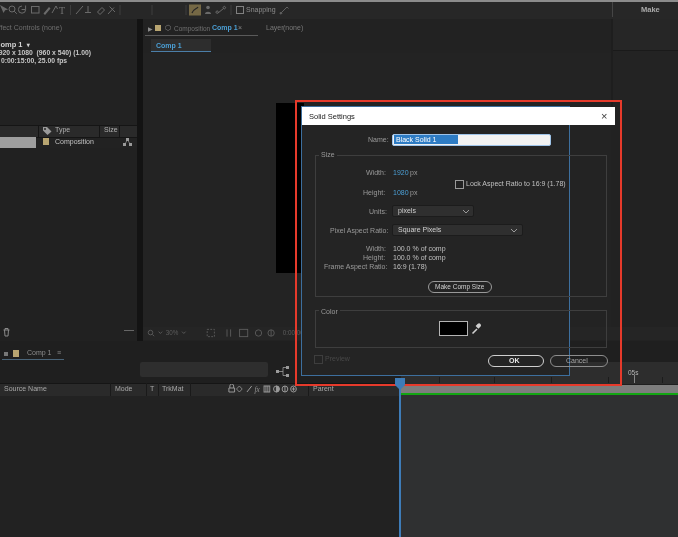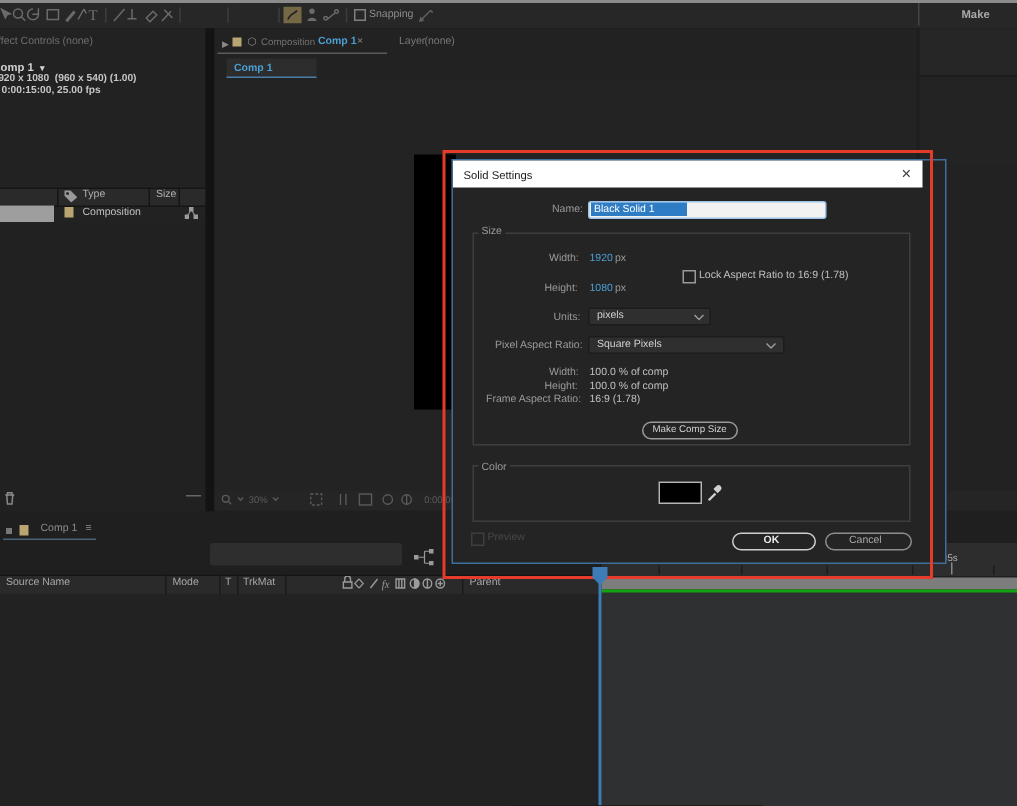--- a/index.html
+++ b/index.html
@@ -204,7 +204,7 @@
     <div class="ab" style="left:401px;top:54px;width:277px;height:142px;background:#2f3031;"></div>
   </div>
 
-  <div class="ab" style="left:301px;top:106px;width:330px;height:270px;background:#242424;border:1.5px solid #3d6f9e;box-sizing:border-box;z-index:20;">
+  <div class="ab" style="left:301px;top:106px;width:269px;height:270px;background:#242424;border:1.5px solid #3d6f9e;box-sizing:border-box;z-index:20;">
 
     <div class="ab" style="left:0;top:0;width:313px;height:18px;background:#ffffff;"></div>
     <div class="t" style="left:7px;top:5px;font-size:7.5px;color:#1a1a1a;">Solid Settings</div>

